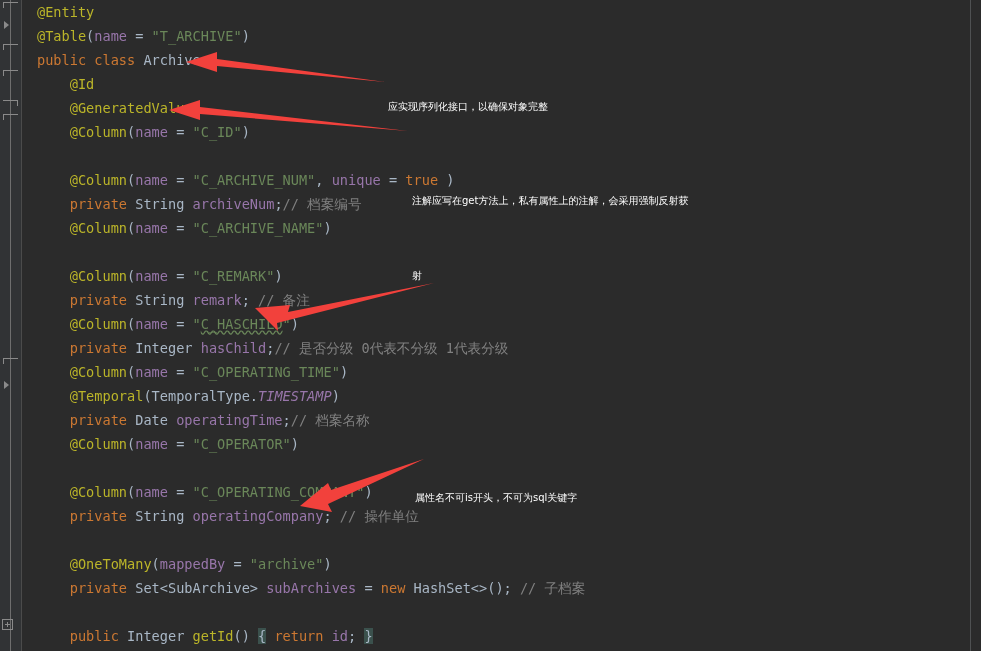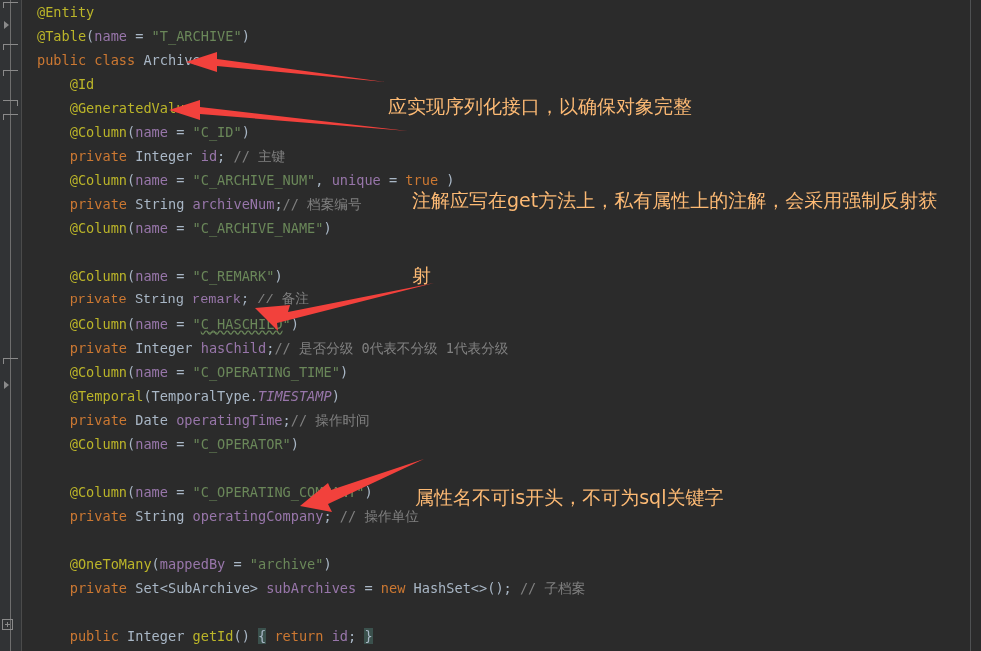--- a/index.html
+++ b/index.html
@@ -117,9 +117,9 @@
   
   .note {
     position: absolute;
-    color: #fdba74;
+    color: #ffffff;
     font-family: "DejaVu Sans", "Liberation Sans", sans-serif;
-    font-size: 19px;
+    font-size: 10px;
     line-height: 25px;
     white-space: pre;
   }

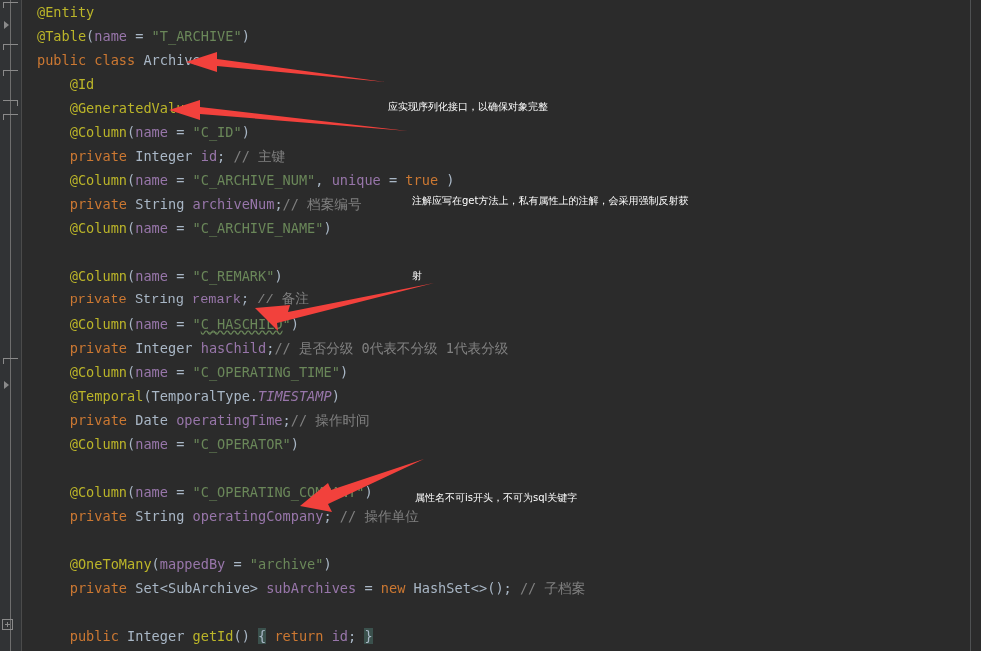--- a/index.html
+++ b/index.html
@@ -187,7 +187,6 @@
 
     <div class="ln" style="top:120px;">    <span class="anno">@Column</span><span class="punc">(</span><span class="field">name</span><span class="punc"> = </span><span class="str">"C_ID"</span><span class="punc">)</span></div>
 
-    <div class="ln" style="top:144px;">    <span class="kw">private </span><span class="type">Integer </span><span class="field">id</span><span class="punc">;</span><span class="cmt"> // 主键</span></div>
 
     <div class="ln" style="top:168px;">    <span class="anno">@Column</span><span class="punc">(</span><span class="field">name</span><span class="punc"> = </span><span class="str">"C_ARCHIVE_NUM"</span><span class="punc">, </span><span class="field">unique</span><span class="punc"> = </span><span class="kw">true</span><span class="punc"> )</span></div>
 

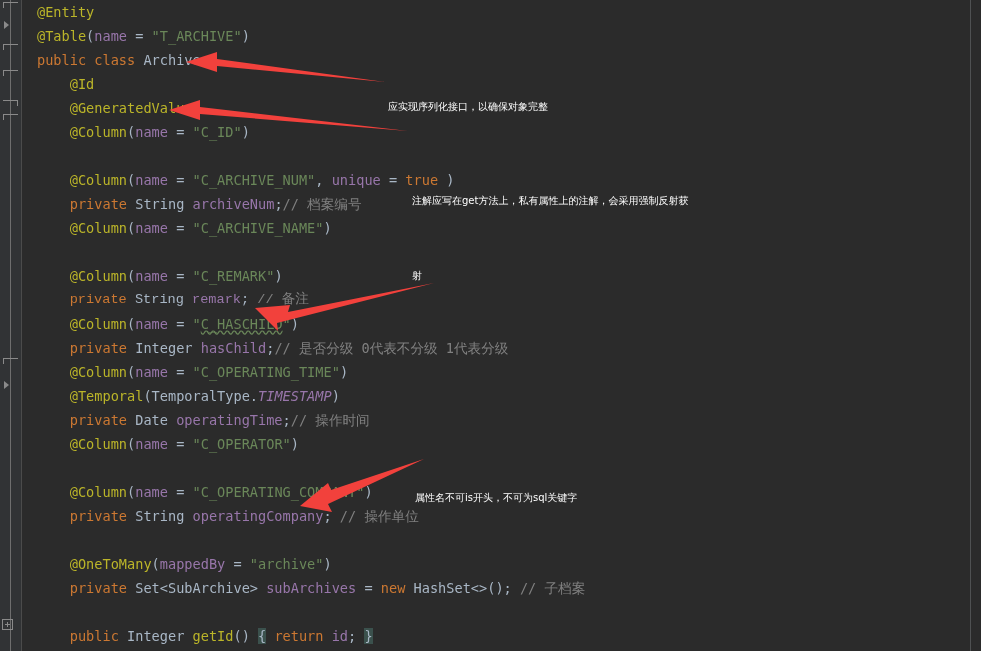--- a/index.html
+++ b/index.html
@@ -197,7 +197,7 @@
 
     <div class="ln" style="top:264px;">    <span class="anno">@Column</span><span class="punc">(</span><span class="field">name</span><span class="punc"> = </span><span class="str">"C_REMARK"</span><span class="punc">)</span></div>
 
-    <div class="ln" style="top:288px;font-family:Liberation Mono, monospace;">    <span class="kw">private </span><span class="type">String </span><span class="field">remark</span><span class="punc">;</span><span class="cmt"> // 备注</span></div>
+    <div class="ln" style="top:288px;">    <span class="kw">private </span><span class="type">String </span><span class="field">remark</span><span class="punc">;</span><span class="cmt"> // 备注</span></div>
 
     <div class="ln" style="top:312px;">    <span class="anno">@Column</span><span class="punc">(</span><span class="field">name</span><span class="punc"> = </span><span class="str">"</span><span class="str typo">C_HASCHILD</span><span class="str">"</span><span class="punc">)</span></div>
 

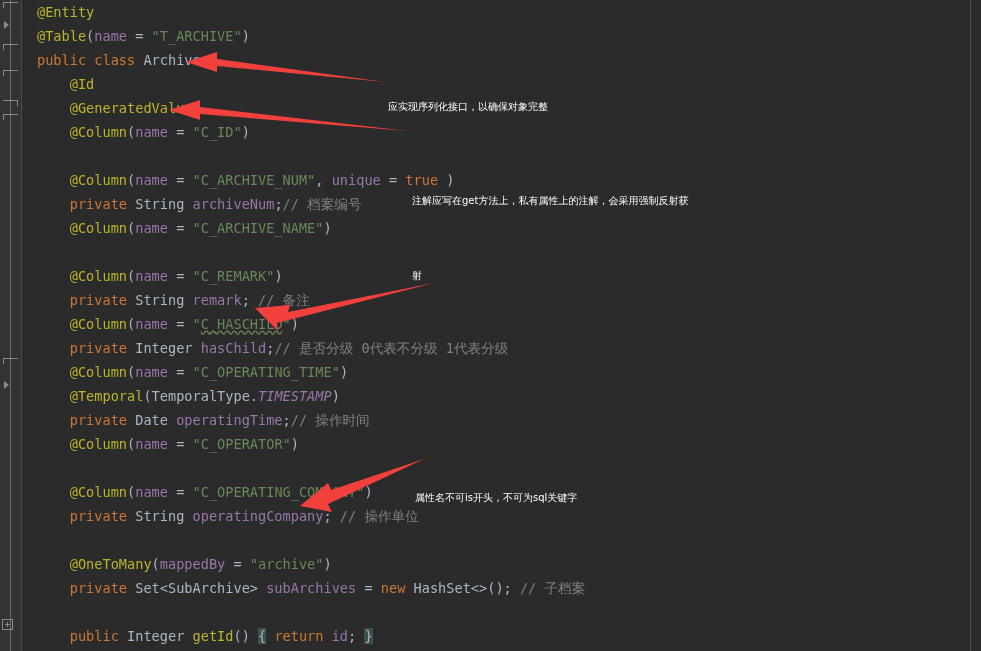--- a/index.html
+++ b/index.html
@@ -207,7 +207,7 @@
 
     <div class="ln" style="top:384px;">    <span class="anno">@Temporal</span><span class="punc">(</span><span class="type">TemporalType</span><span class="punc">.</span><span class="stat">TIMESTAMP</span><span class="punc">)</span></div>
 
-    <div class="ln" style="top:408px;">    <span class="kw">private </span><span class="type">Date </span><span class="field">operatingTime</span><span class="punc">;</span><span class="cmt">// 操作时间</span></div>
+    <div class="ln" style="top:408px;">    <span class="kw">private </span><span class="type">Date </span><span class="field">operatingTime</span><span class="punc">;</span><span class="cmt">// 档案名称</span></div>
 
     <div class="ln" style="top:432px;">    <span class="anno">@Column</span><span class="punc">(</span><span class="field">name</span><span class="punc"> = </span><span class="str">"C_OPERATOR"</span><span class="punc">)</span></div>
 

